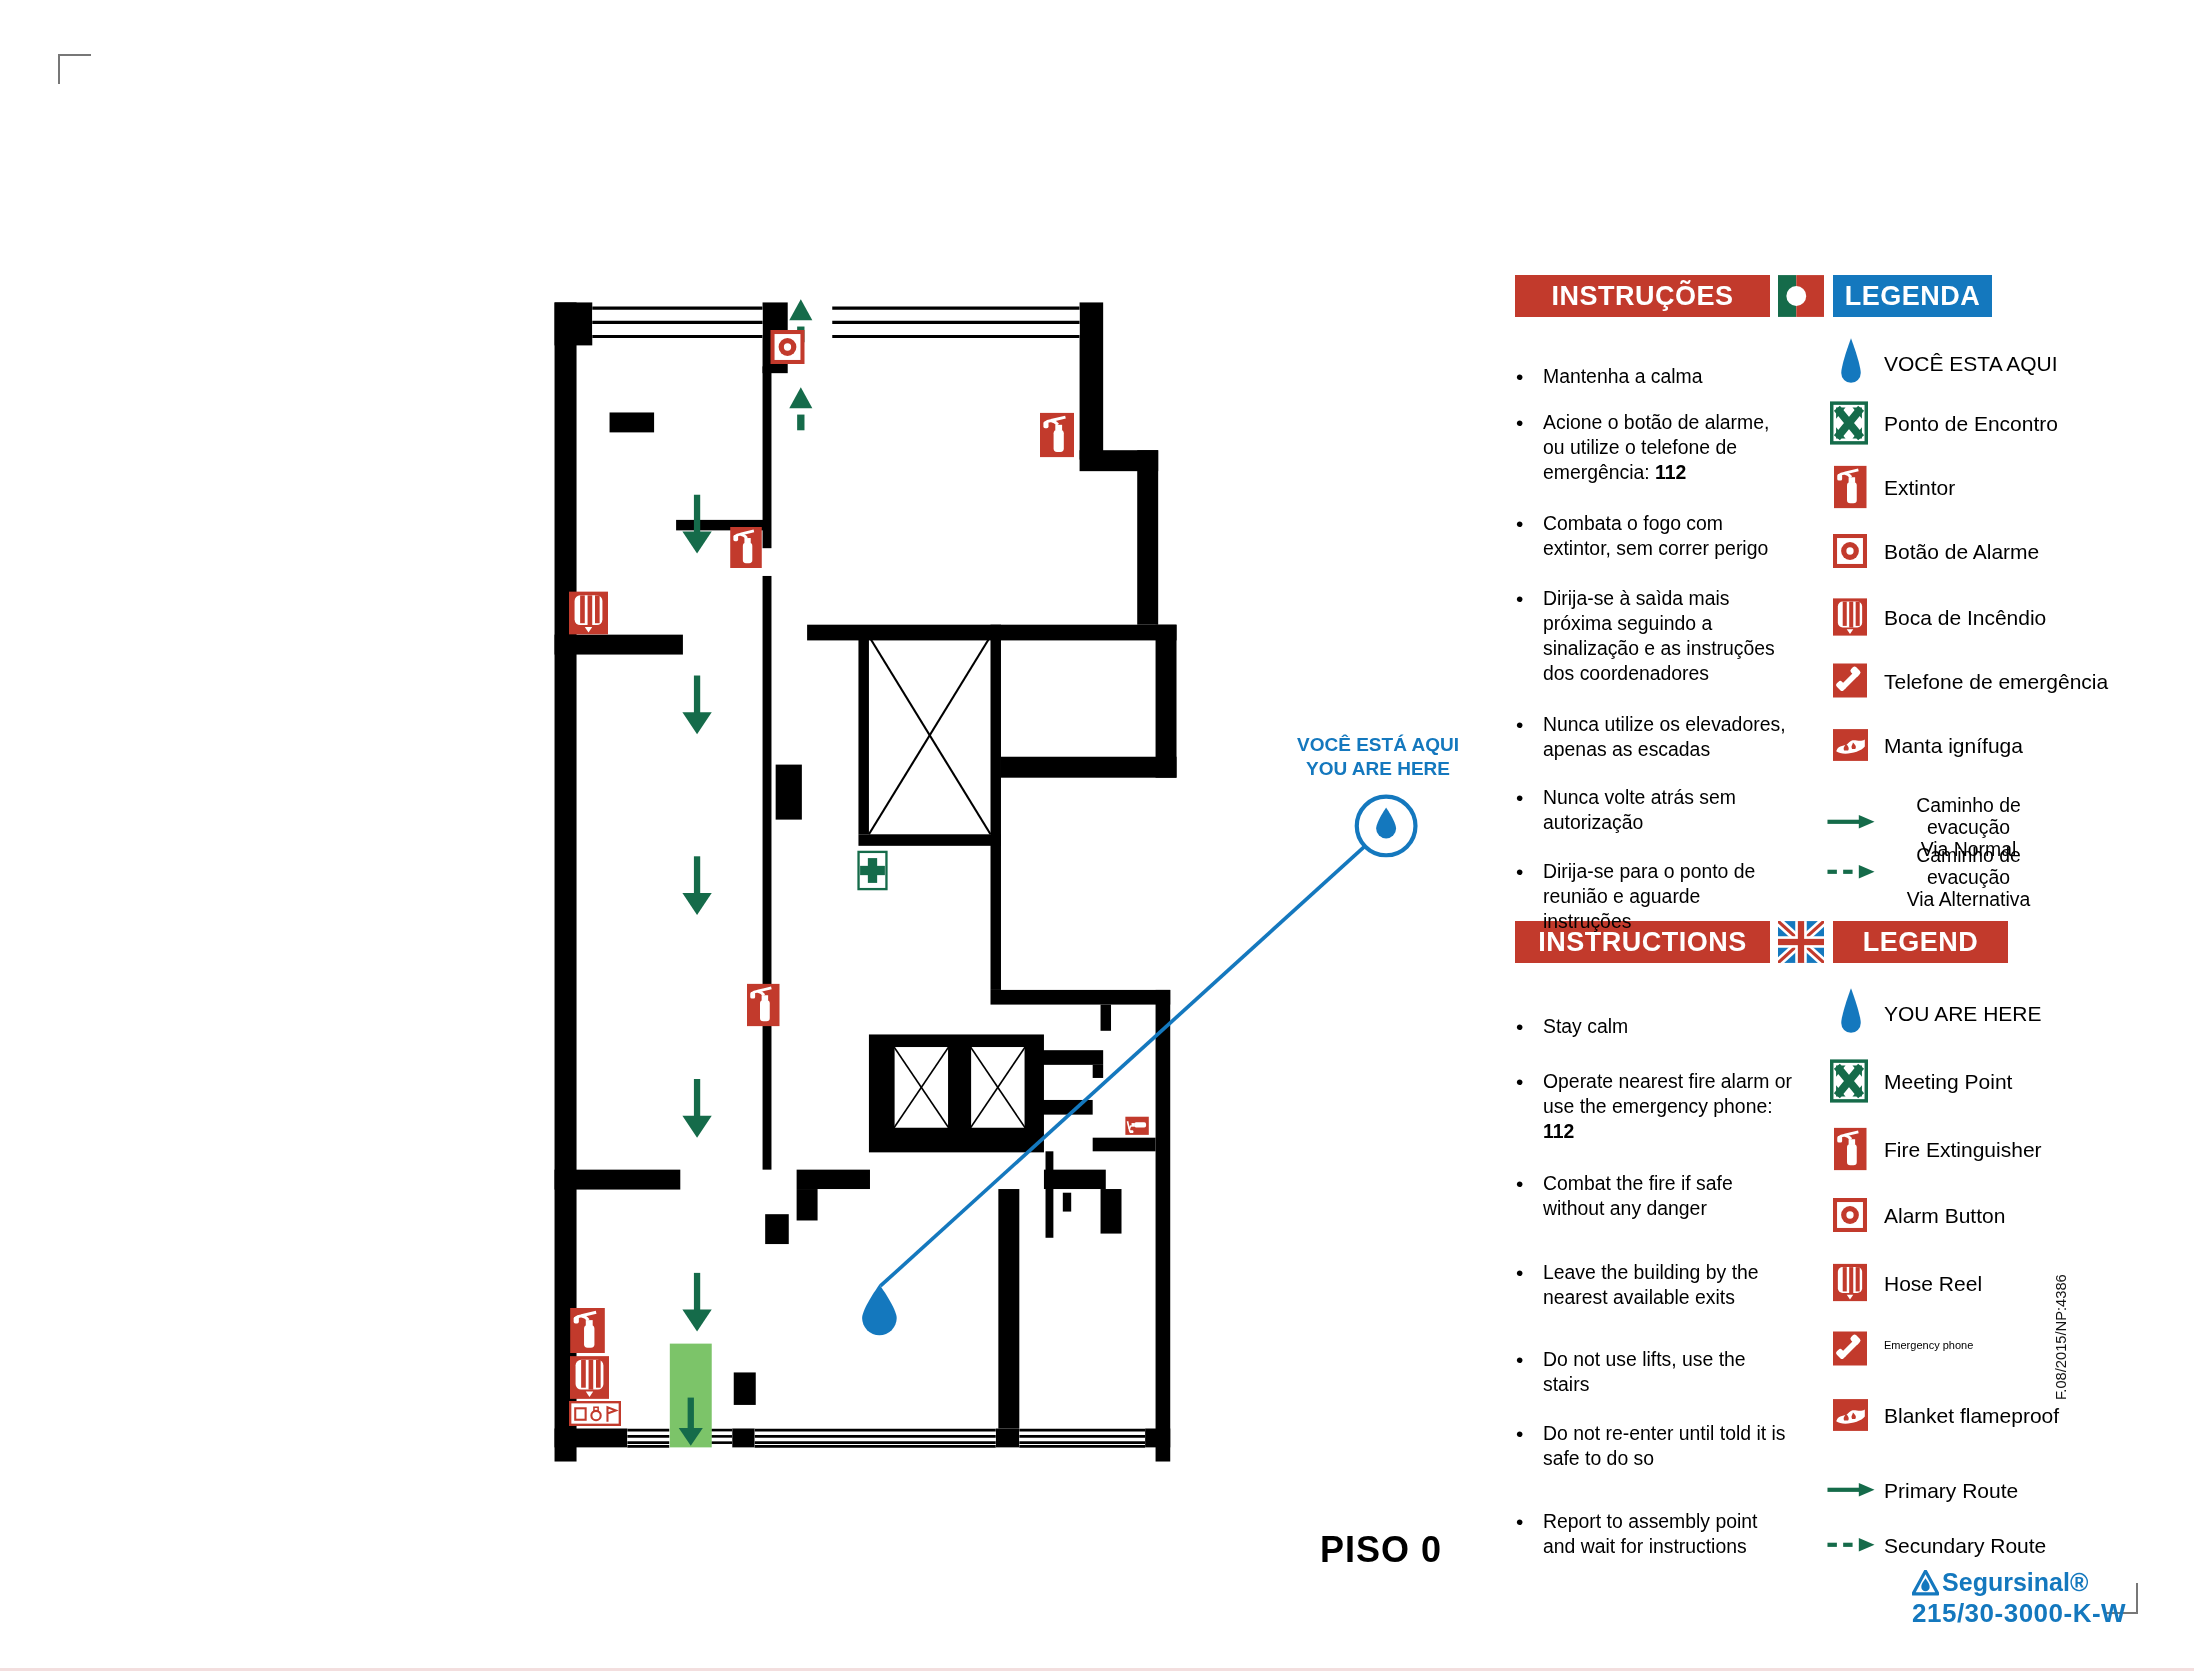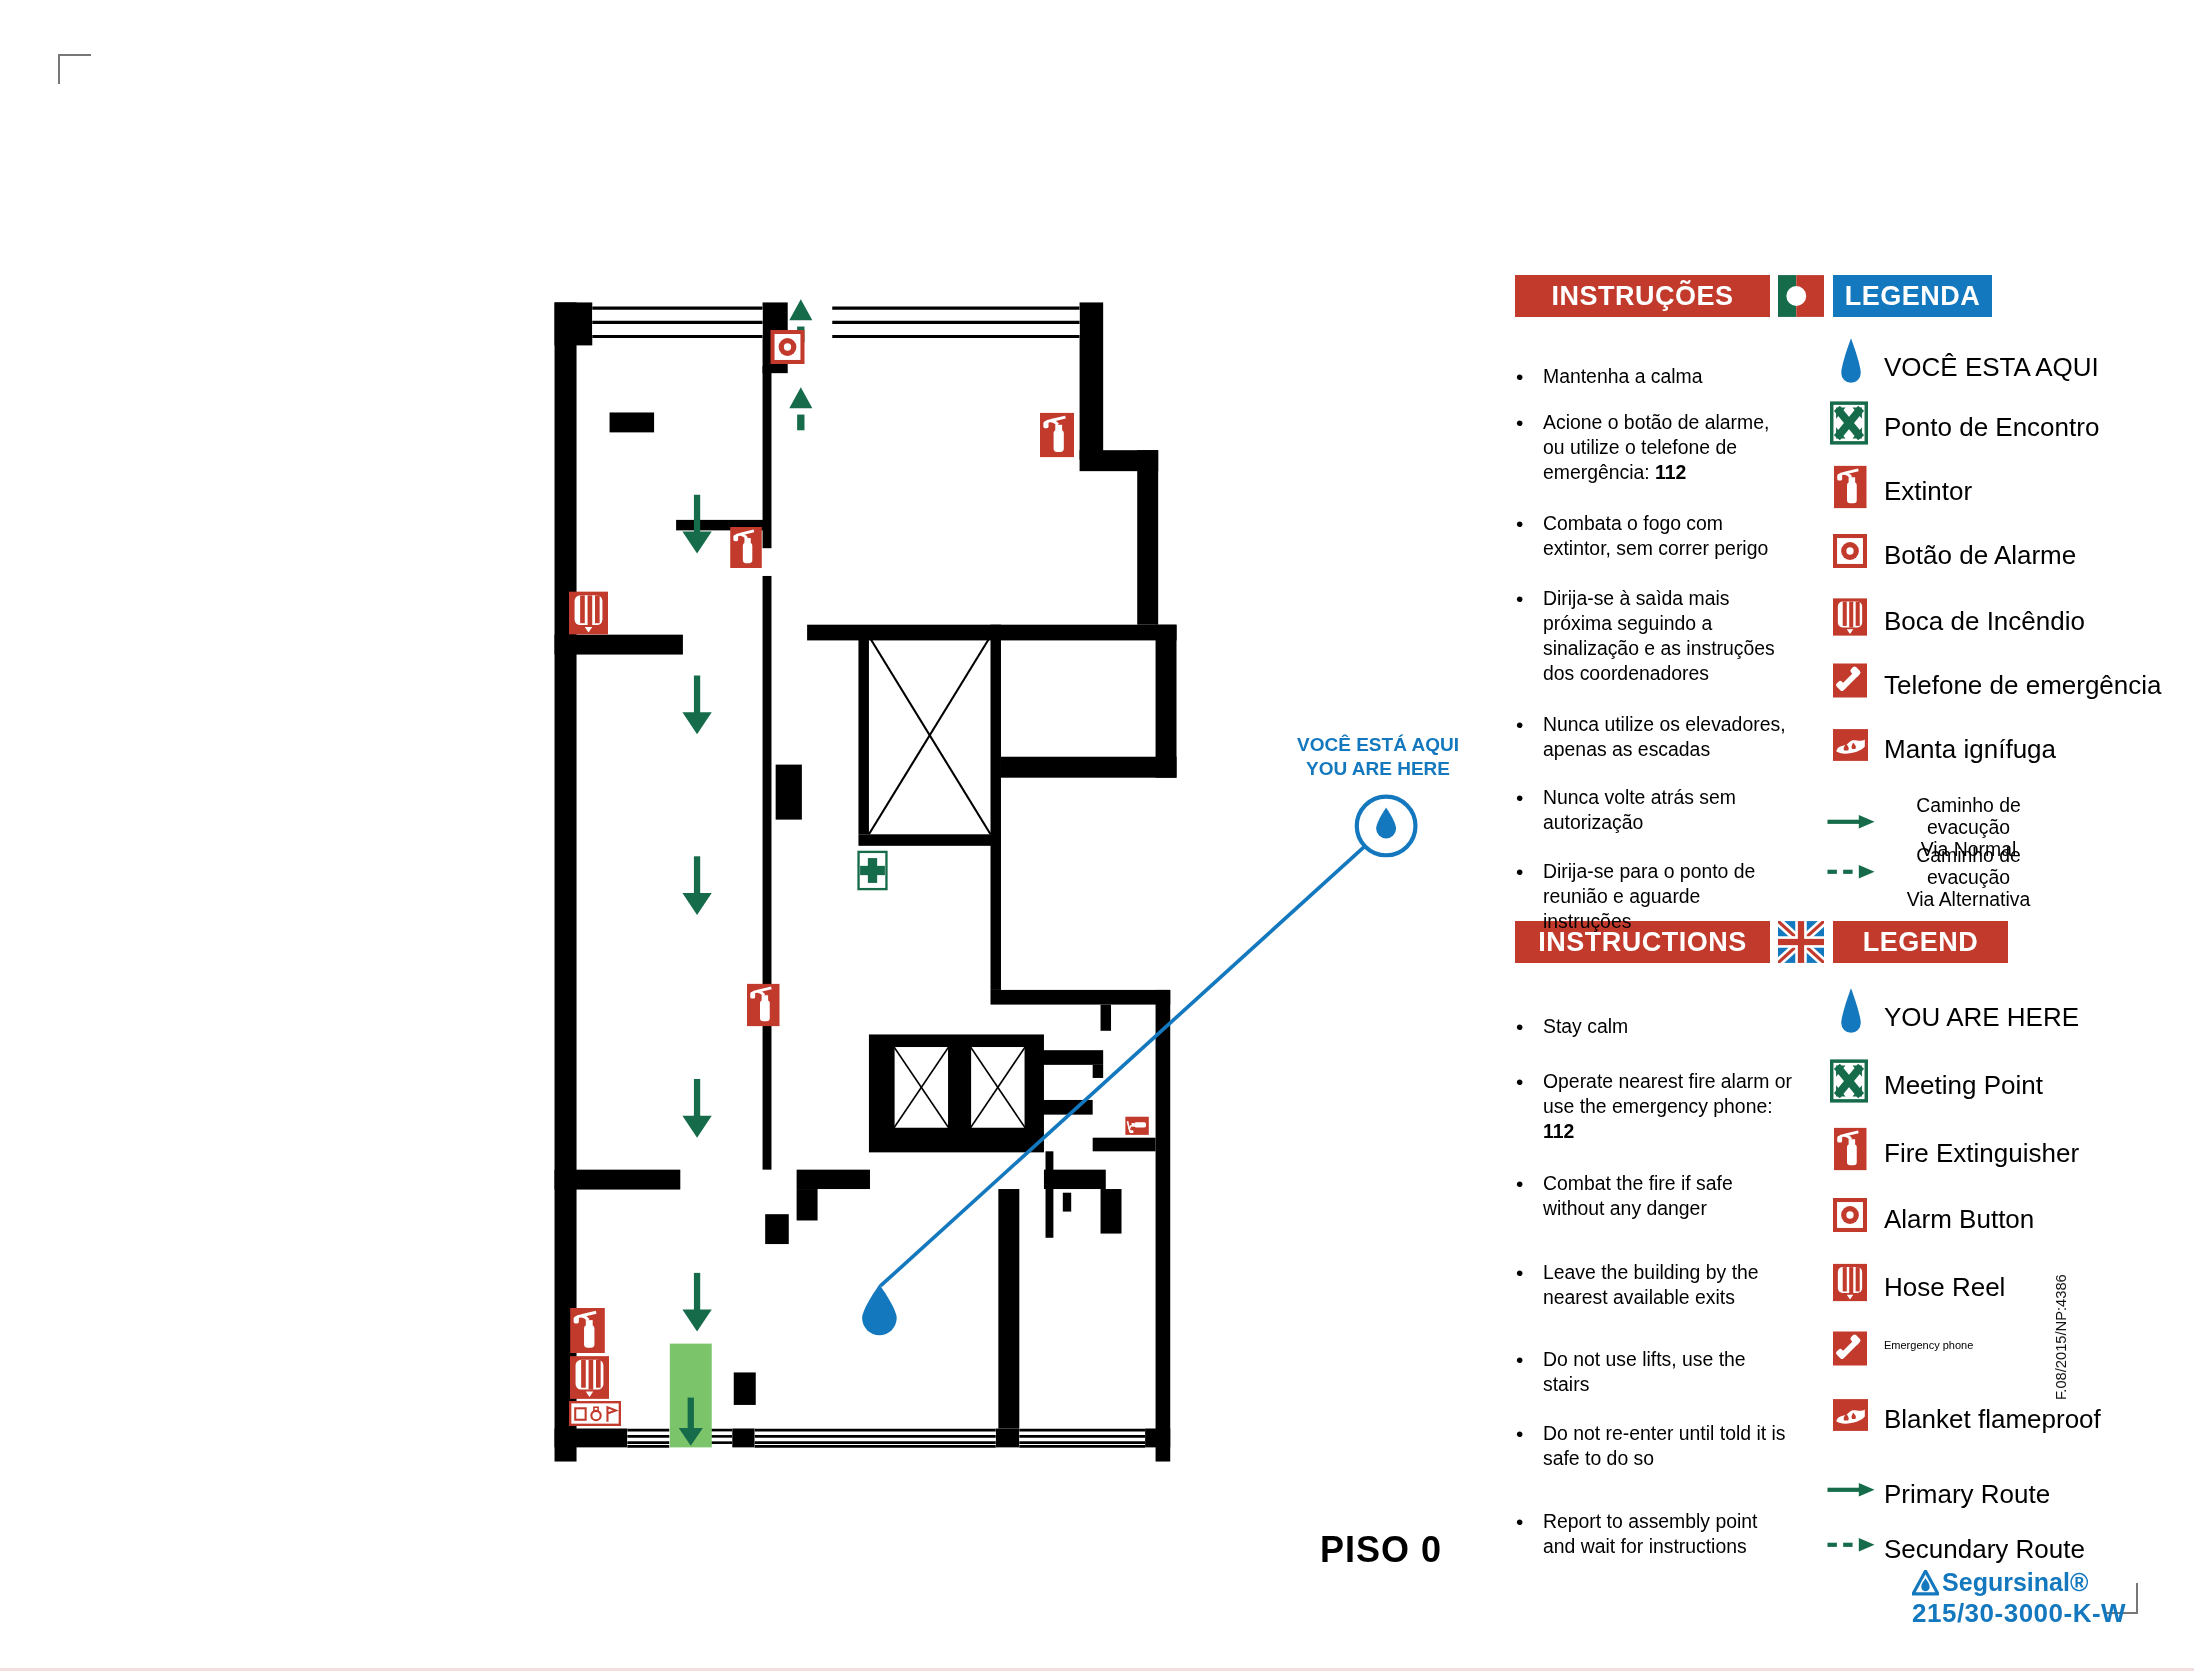--- a/index.html
+++ b/index.html
@@ -20,7 +20,7 @@
   .instr-bullet{font-size:21px;line-height:25px;width:27px;color:var(--ink);}
   .instr-text{font-size:19.4px;line-height:25px;color:var(--ink);width:251px;}
   .instr-text b{font-weight:bold;}
-  .leg-label{font-size:26px;color:var(--ink);white-space:nowrap;}
+  .leg-label{font-size:21px;color:var(--ink);white-space:nowrap;}
   .leg-label.small{font-size:11px;}
   .leg-label2{font-size:19.4px;color:var(--ink);text-align:center;line-height:22px;width:189px;}
   .callout{color:var(--blue);font-size:19px;line-height:24px;font-weight:bold;text-align:center;width:220px;}

